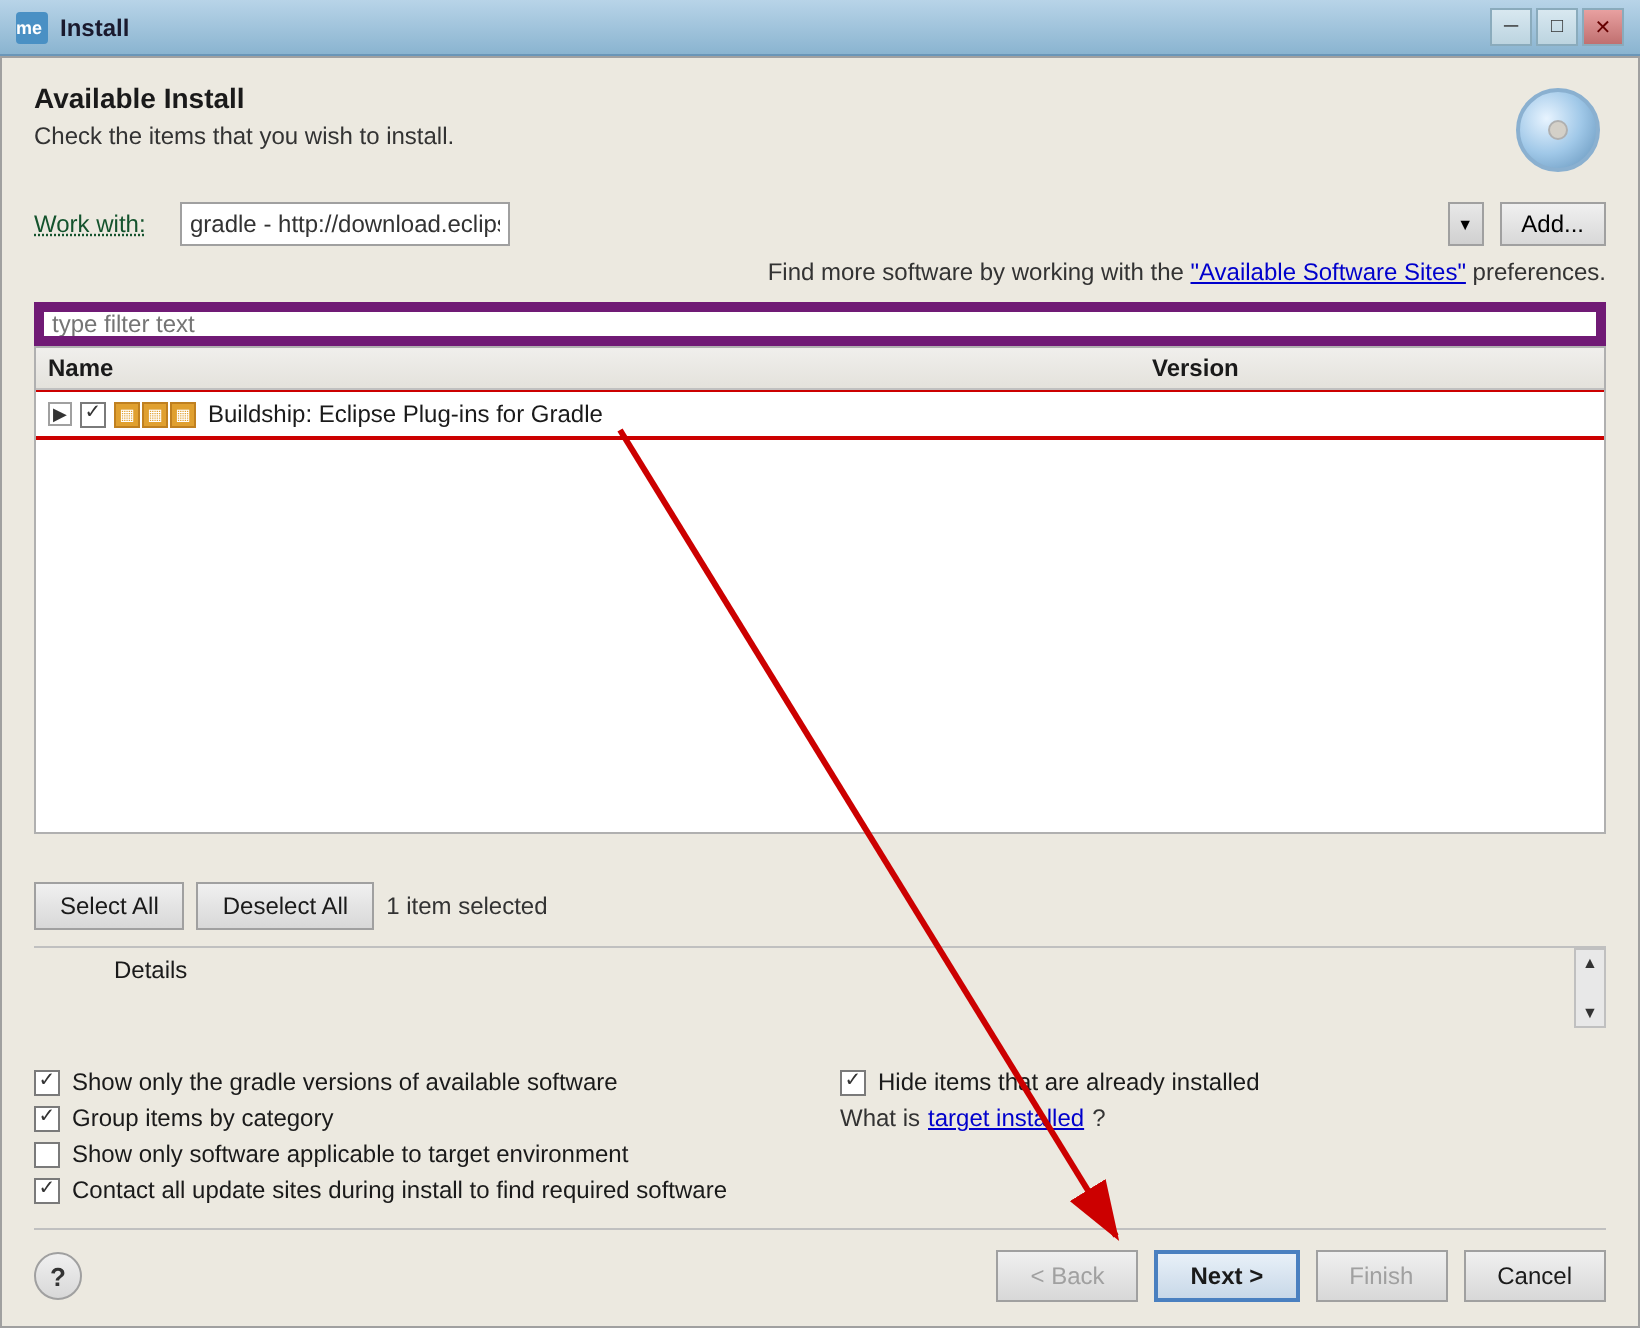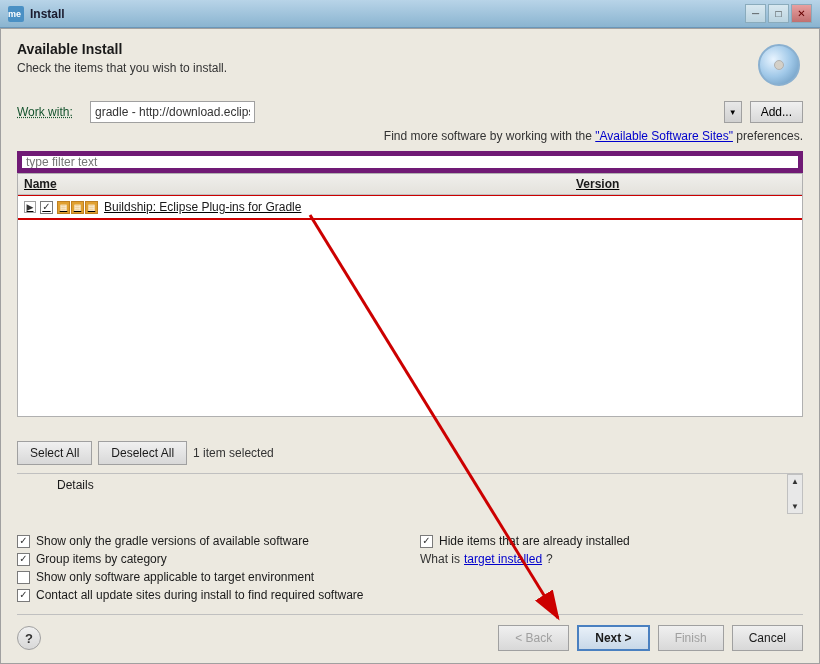--- a/index.html
+++ b/index.html
@@ -201,7 +201,6 @@
       flex-direction: column;
       min-height: 0;
       margin-bottom: 24px;
-      text-decoration: underline;
     }
     .table-header {
       display: flex;

